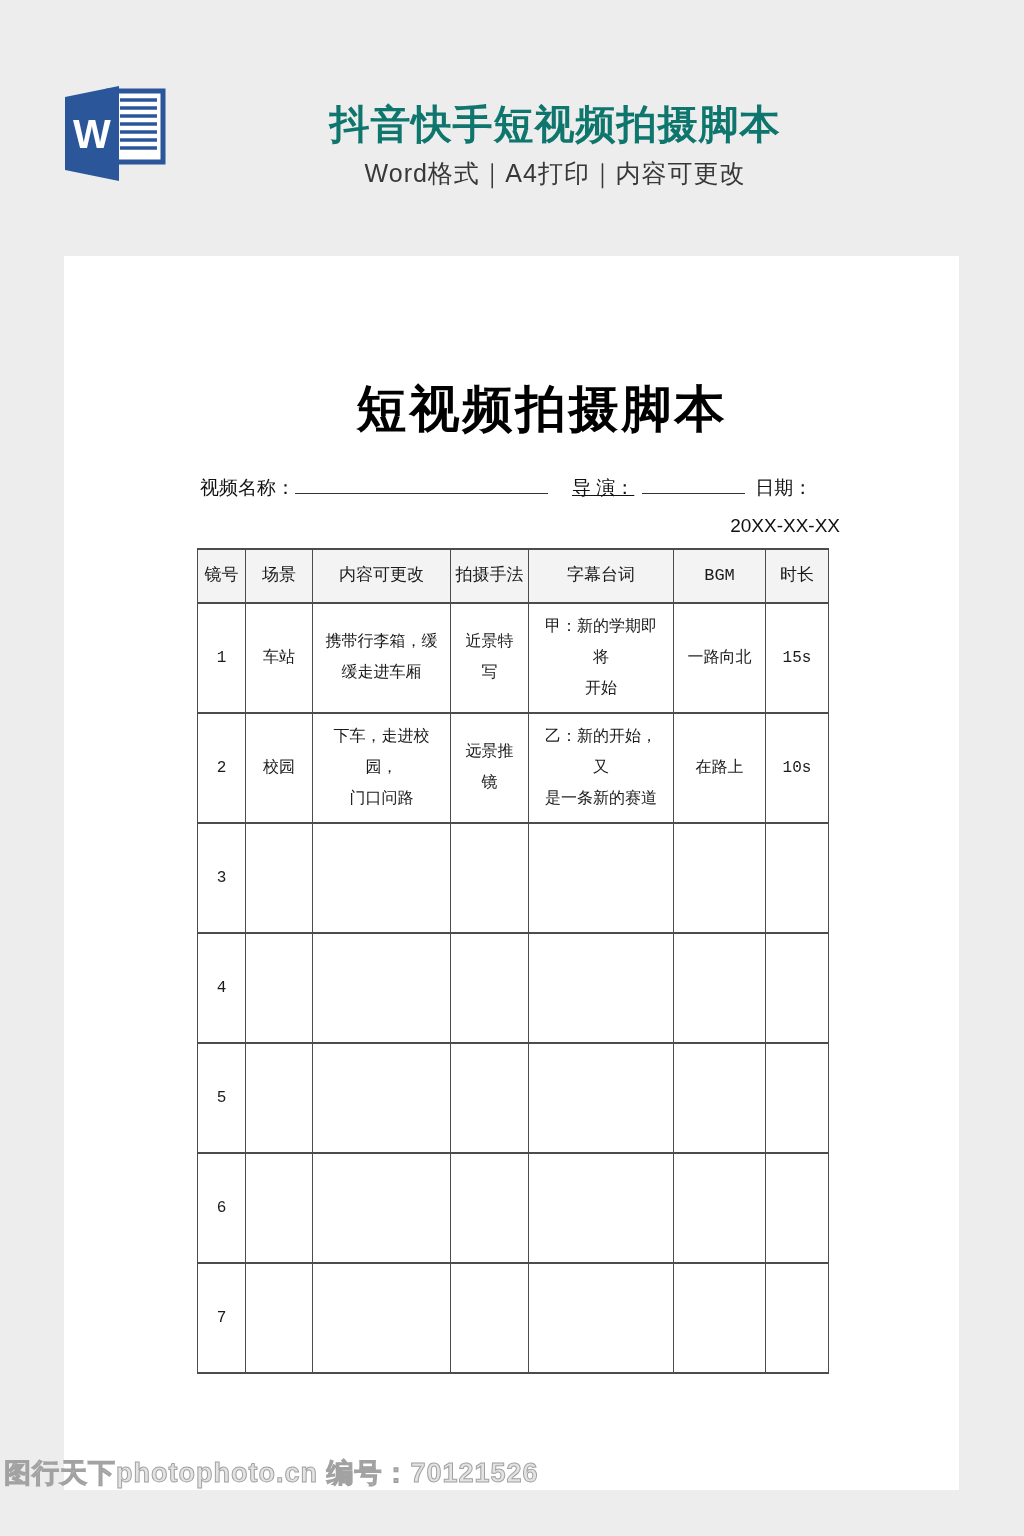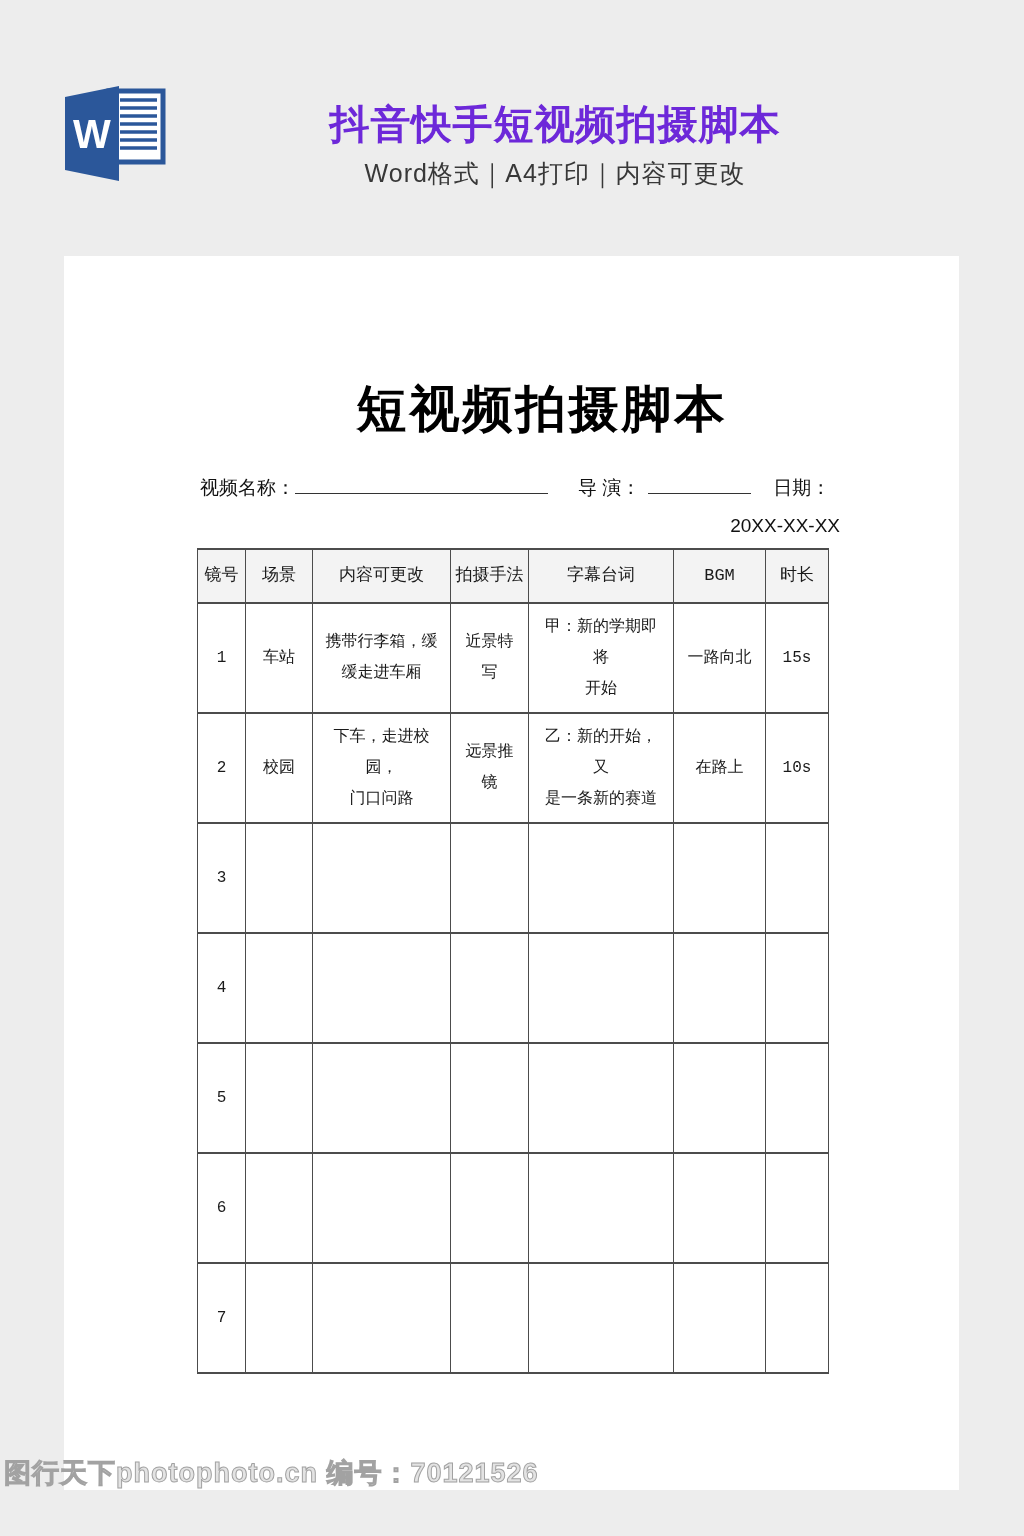--- a/index.html
+++ b/index.html
@@ -17,7 +17,7 @@
   .hdr-title{
     position:absolute;left:86px;top:97px;width:938px;
     text-align:center;font-size:40px;font-weight:bold;
-    color:#6d28d9;letter-spacing:1px;
+    color:#0f766e;letter-spacing:1px;
   }
   .hdr-sub{
     position:absolute;left:86px;top:157px;width:938px;

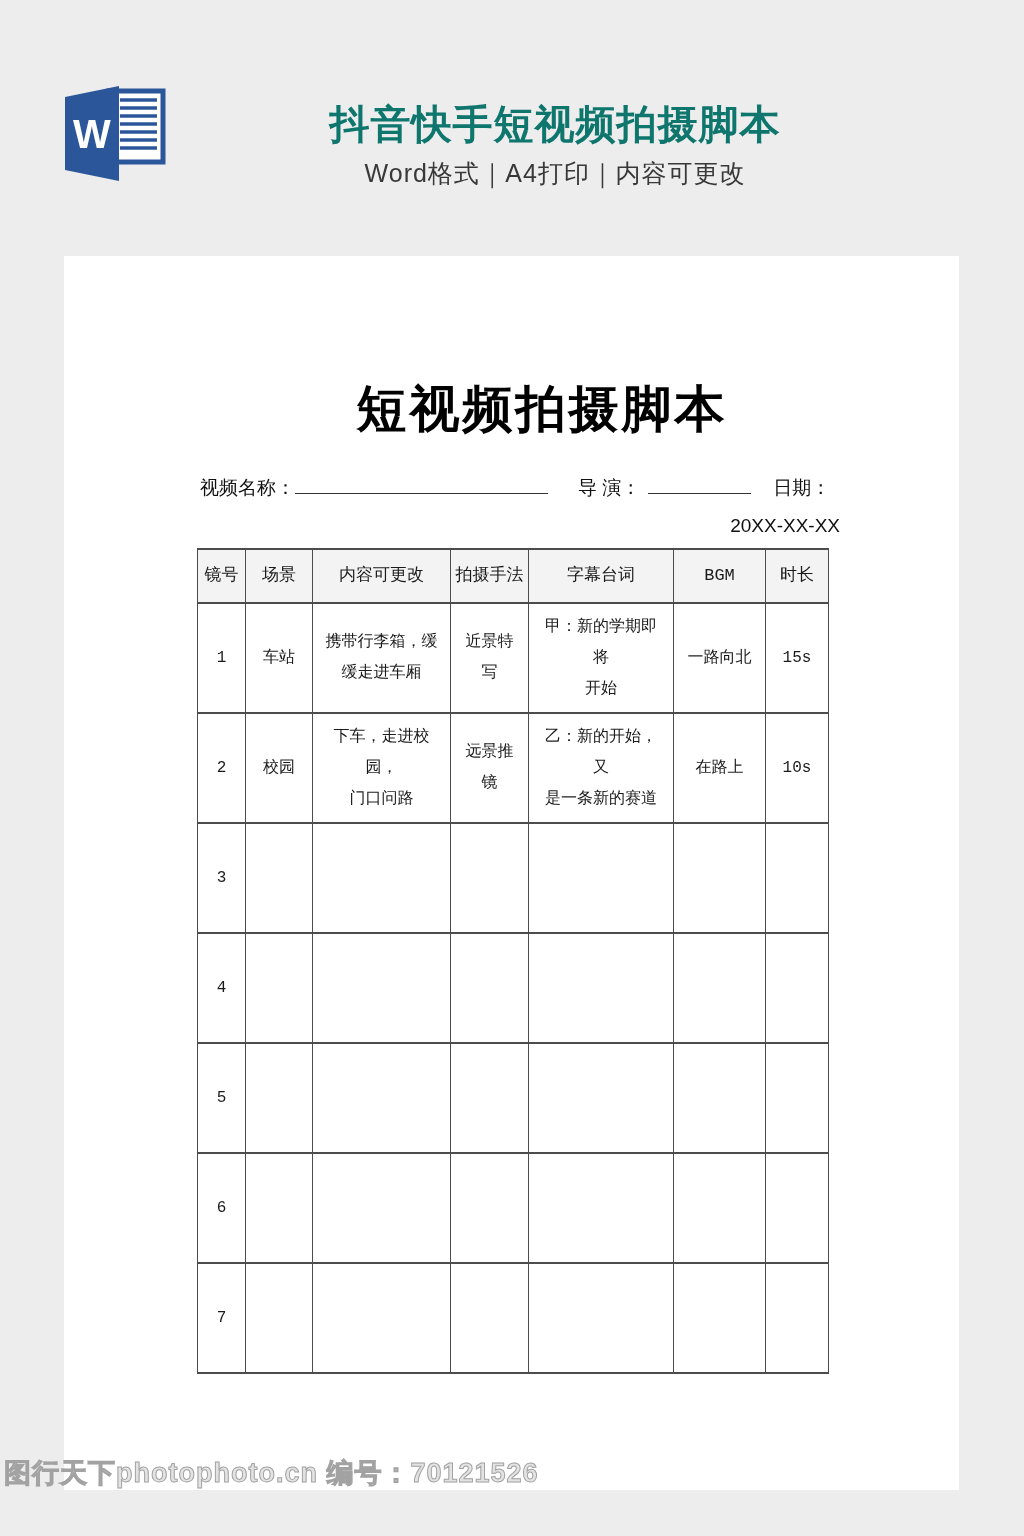--- a/index.html
+++ b/index.html
@@ -46,7 +46,7 @@
   }
   .ul-name{width:253px;}
   .ul-director{width:103px;margin-left:8px;}
-  .lbl-director{margin-left:30px;}
+  .lbl-director{margin-left:24px;text-decoration:underline;}
   .lbl-date{margin-left:22px;}
   .form-line2{margin-top:14px;text-align:right;}
 

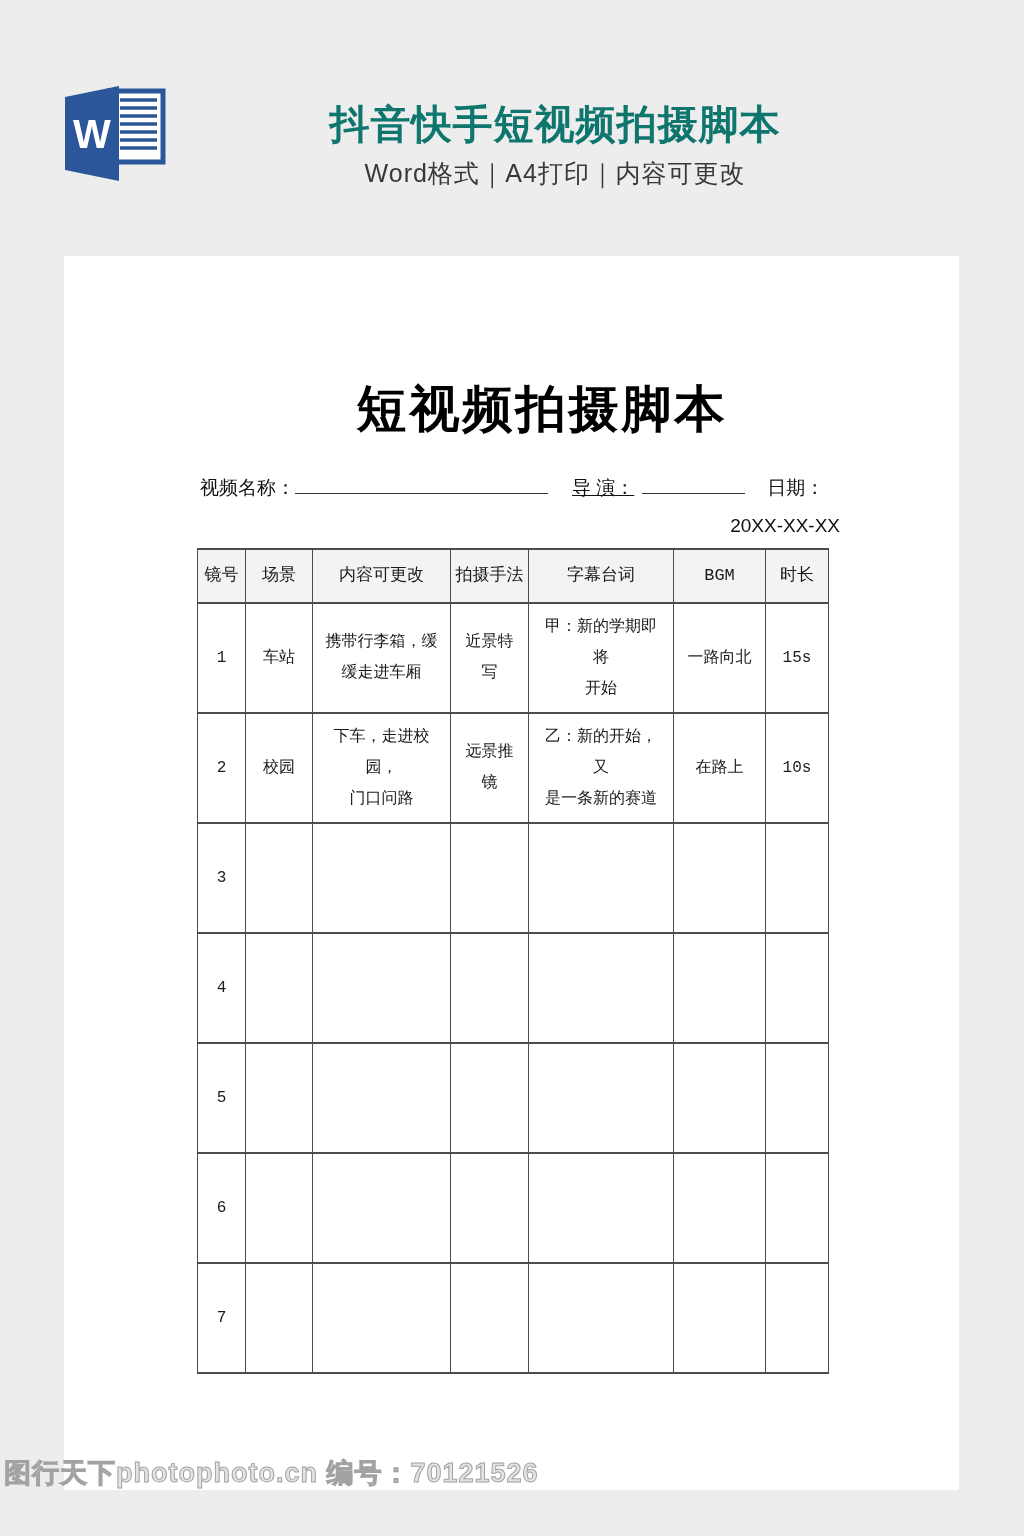--- a/index.html
+++ b/index.html
@@ -47,7 +47,7 @@
   .ul-name{width:253px;}
   .ul-director{width:103px;margin-left:8px;}
   .lbl-director{margin-left:24px;text-decoration:underline;}
-  .lbl-date{margin-left:22px;}
+  .lbl-date{margin-left:10px;}
   .form-line2{margin-top:14px;text-align:right;}
 
   

